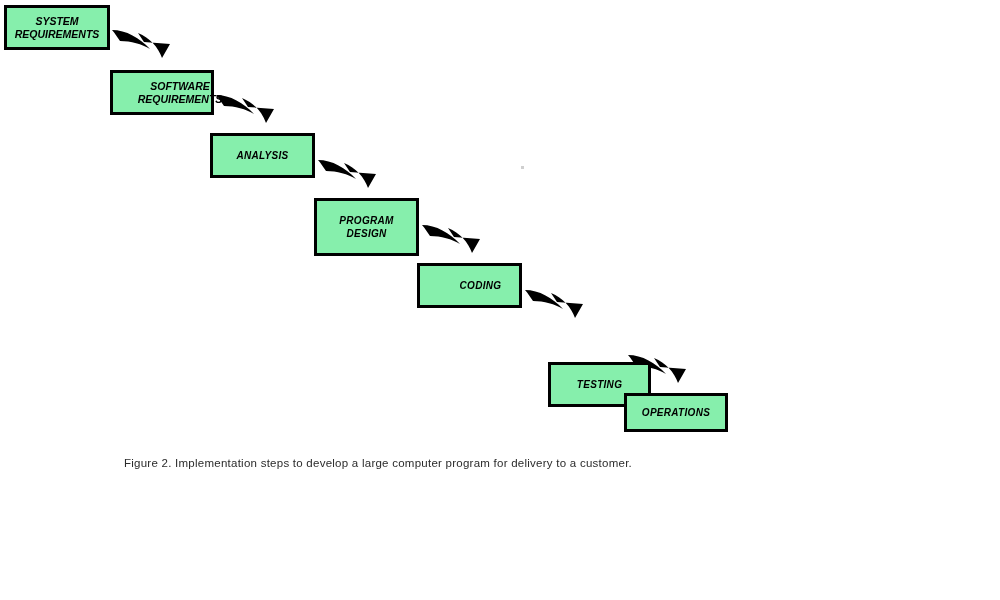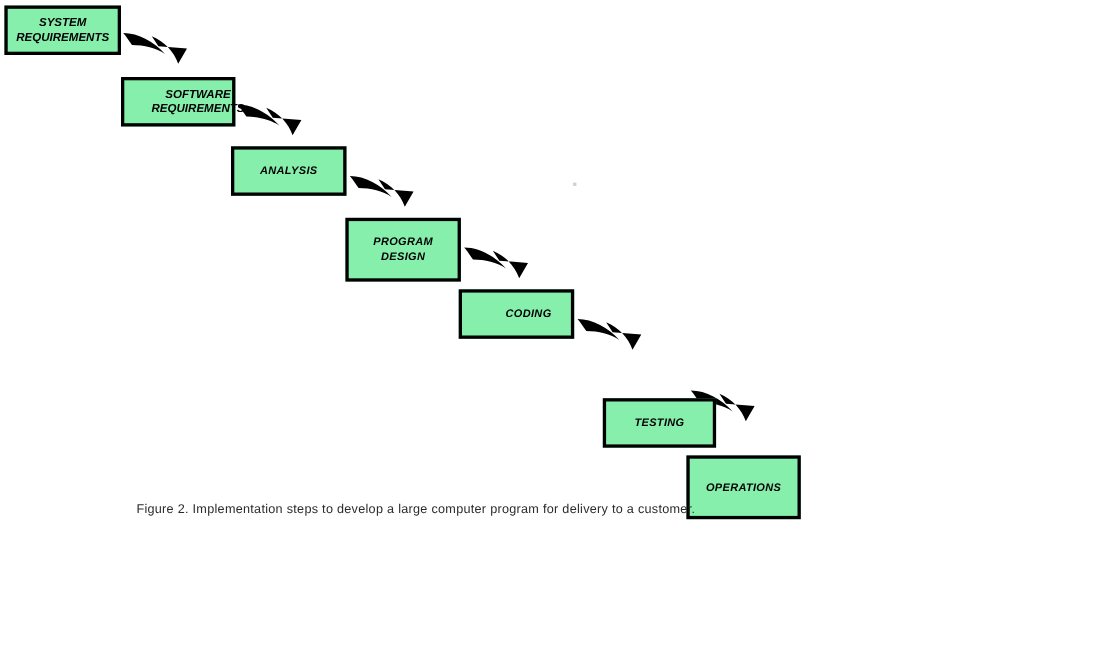--- a/index.html
+++ b/index.html
@@ -175,7 +175,7 @@
     <span class="stage-label">TESTING</span>
   </div>
 
-  <div class="stage-box" style="left:624px; top:414px; width:104px; height:58px;">
+  <div class="stage-box" style="left:624px; top:393px; width:104px; height:39px;">
     <span class="stage-label">OPERATIONS</span>
   </div>
 

